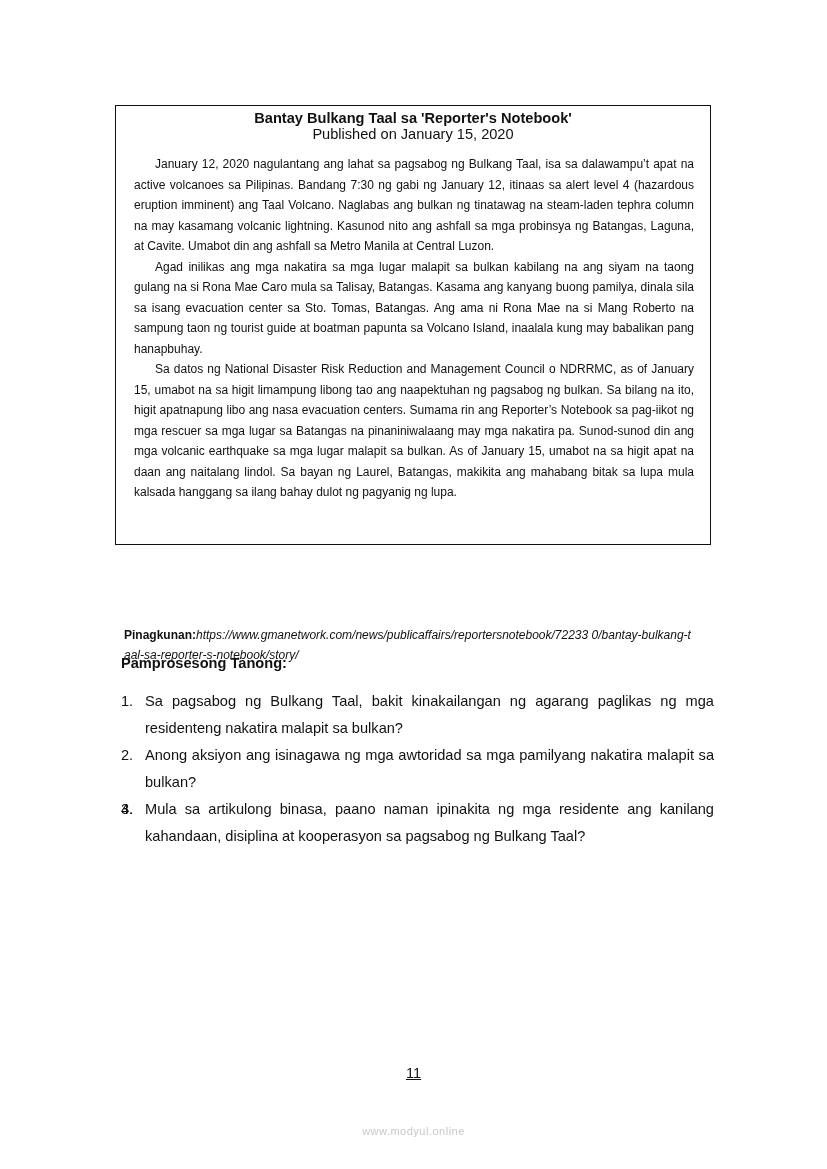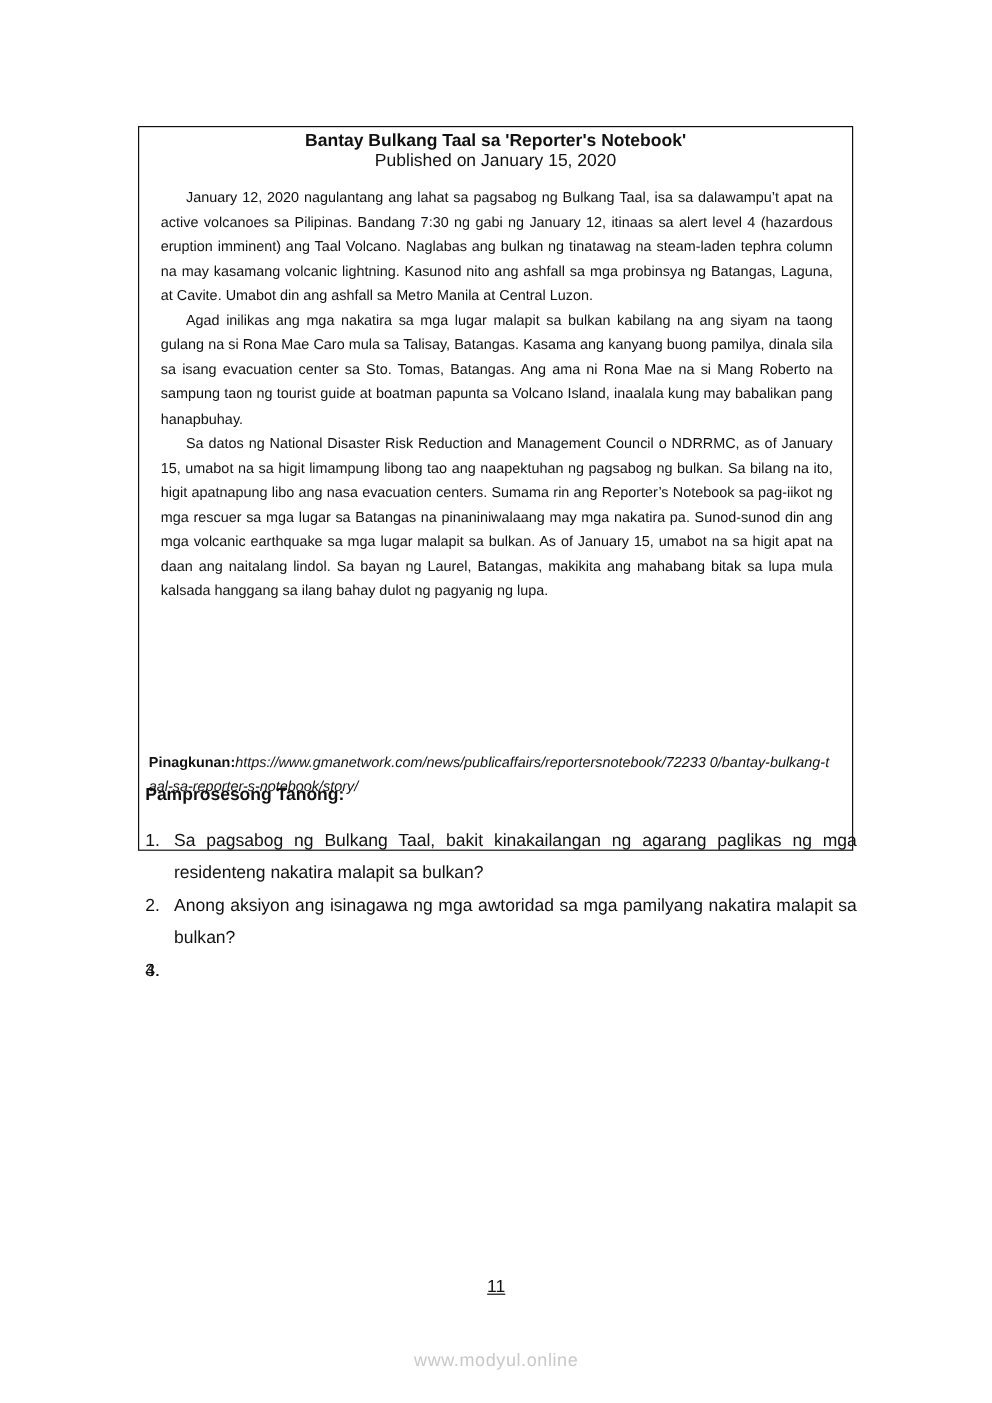--- a/index.html
+++ b/index.html
@@ -6,7 +6,7 @@
   body { width: 827px; height: 1169px; position: relative; overflow: hidden;
          font-family: "Liberation Sans", sans-serif; color: #111; }
   .article-box {
-    position: absolute; left: 115px; top: 105px; width: 596px; height: 604px;
+    position: absolute; left: 115px; top: 105px; width: 596px; height: 440px;
     border: 1.3px solid #111; box-sizing: border-box;
   }
   .article-title { position: absolute; left: 0; right: 0; top: 3px; text-align: center;

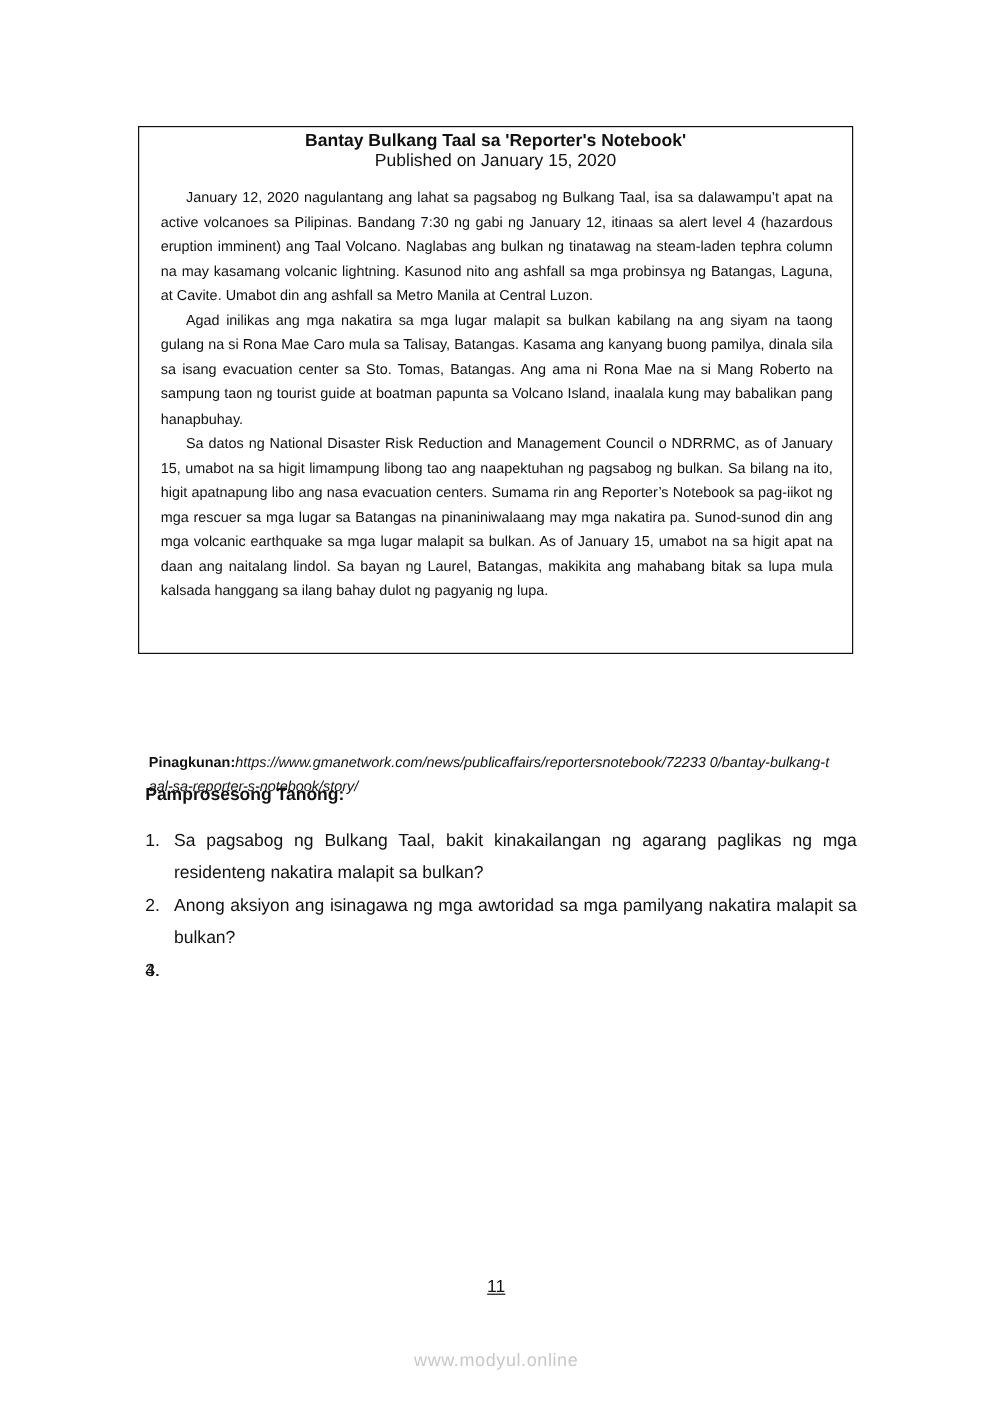--- a/index.html
+++ b/index.html
@@ -63,6 +63,7 @@
   </li>
   <li>
     <span class="num">4.</span>
+    <span>Mula sa artikulong binasa, paano naman ipinakita ng mga residente ang kanilang kahandaan, disiplina at kooperasyon sa pagsabog ng Bulkang Taal?</span>
   </li>
 </ol>
 

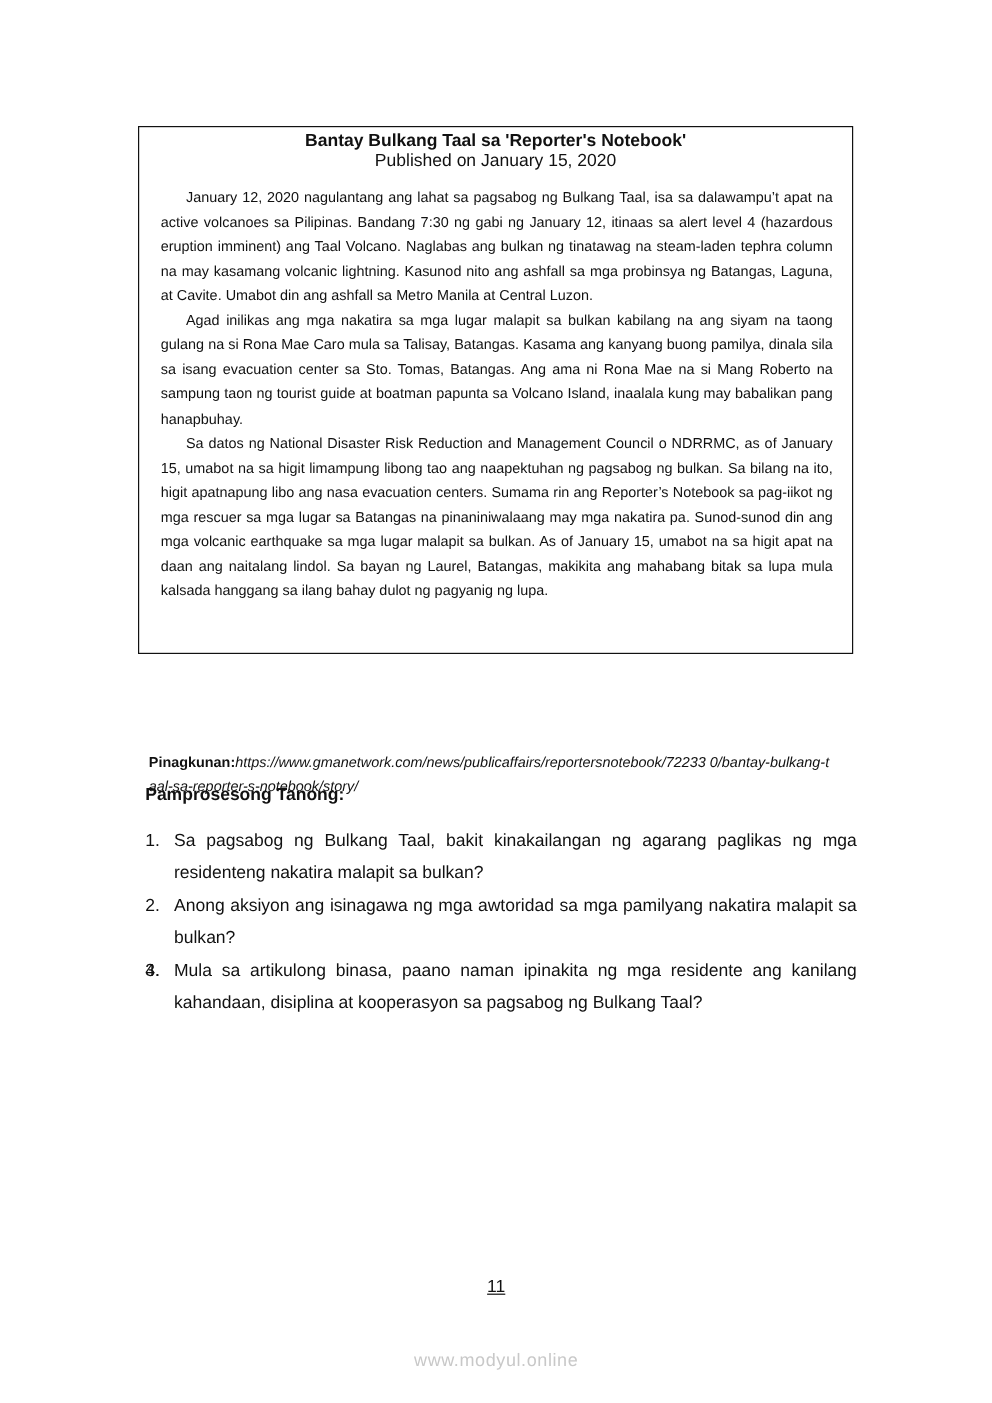--- a/index.html
+++ b/index.html
@@ -29,7 +29,7 @@
   .page-number { position: absolute; left: 0; right: 0; top: 1065px; text-align: center;
     font-size: 14.6px; text-decoration: underline; }
   .watermark { position: absolute; left: 0; right: 0; top: 1125px; text-align: center;
-    font-size: 15px; color: #c8c8c8; letter-spacing: 0.5px; }
+    font-size: 11px; color: #c8c8c8; letter-spacing: 0.5px; }
 </style>
 </head>
 <body>

